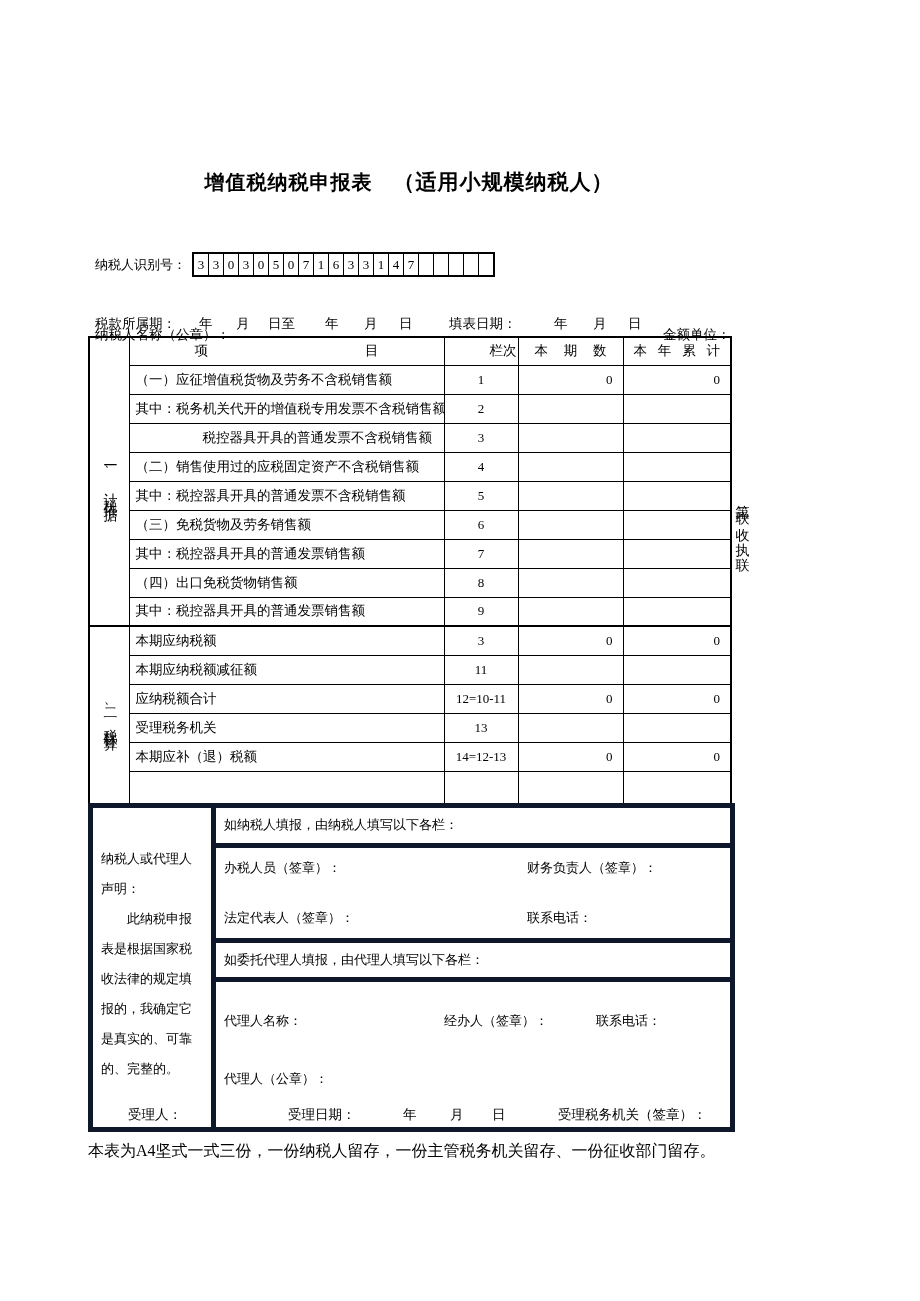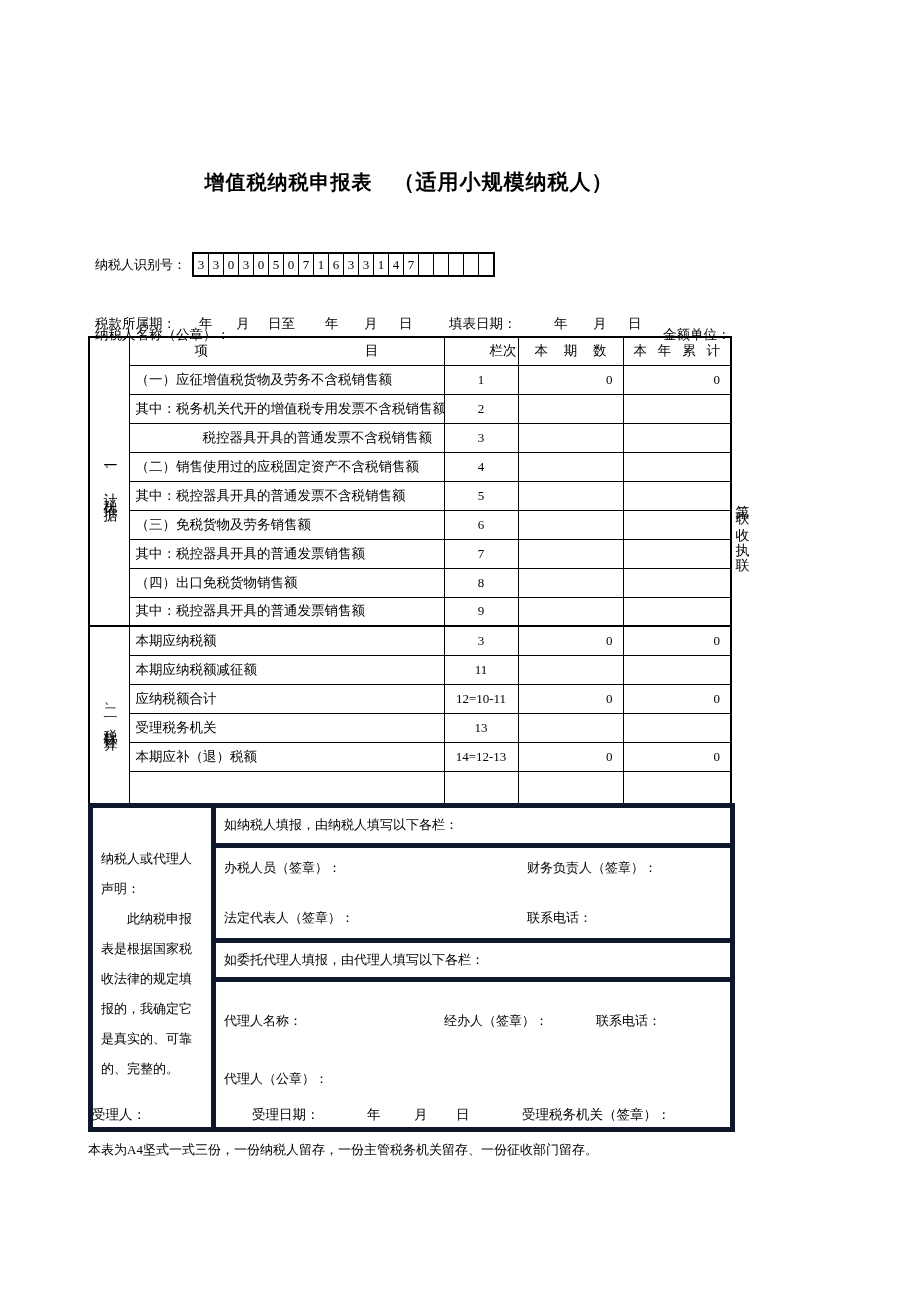--- a/index.html
+++ b/index.html
@@ -82,7 +82,7 @@
   .decl-sign-cell span,.decl-agent-cell span{position:absolute;white-space:nowrap;}
   
   .accept-row{position:absolute;top:1106px;left:0;width:920px;height:18px;font-size:13.5px;}
-  .accept-row span{position:absolute;white-space:nowrap;}
+  .accept-row span{position:absolute;white-space:nowrap;margin-left:36px;}
   .note-row{position:absolute;top:1141px;left:88px;font-size:13px;white-space:nowrap;}
   
   .side-copy{position:absolute;left:733px;top:494px;text-align:center;}

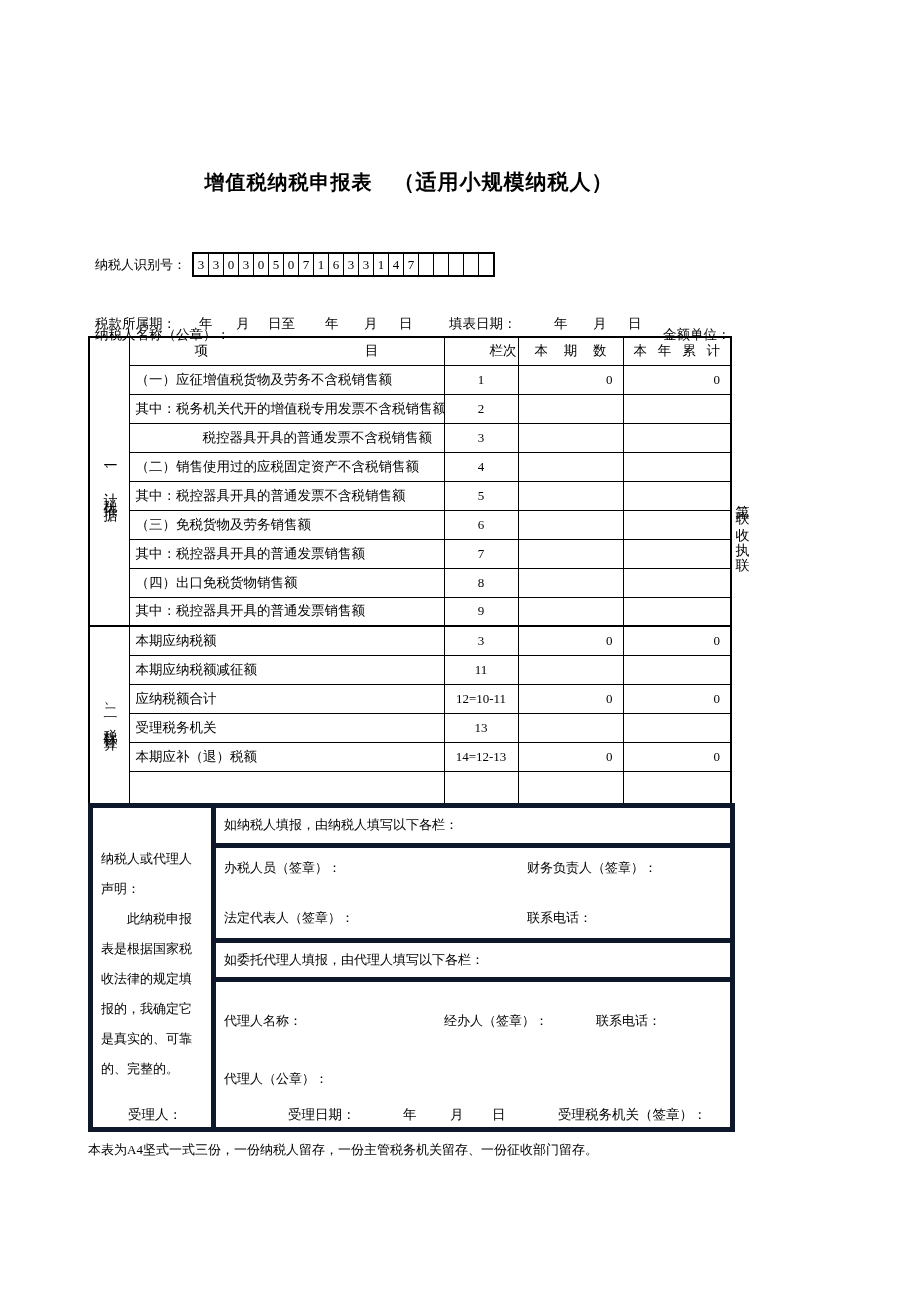--- a/index.html
+++ b/index.html
@@ -83,7 +83,7 @@
   
   .accept-row{position:absolute;top:1106px;left:0;width:920px;height:18px;font-size:13.5px;}
   .accept-row span{position:absolute;white-space:nowrap;margin-left:36px;}
-  .note-row{position:absolute;top:1141px;left:88px;font-size:13px;white-space:nowrap;}
+  .note-row{position:absolute;top:1141px;left:88px;font-size:16px;white-space:nowrap;}
   
   .side-copy{position:absolute;left:733px;top:494px;text-align:center;}
   .side-copy .vgroup{

